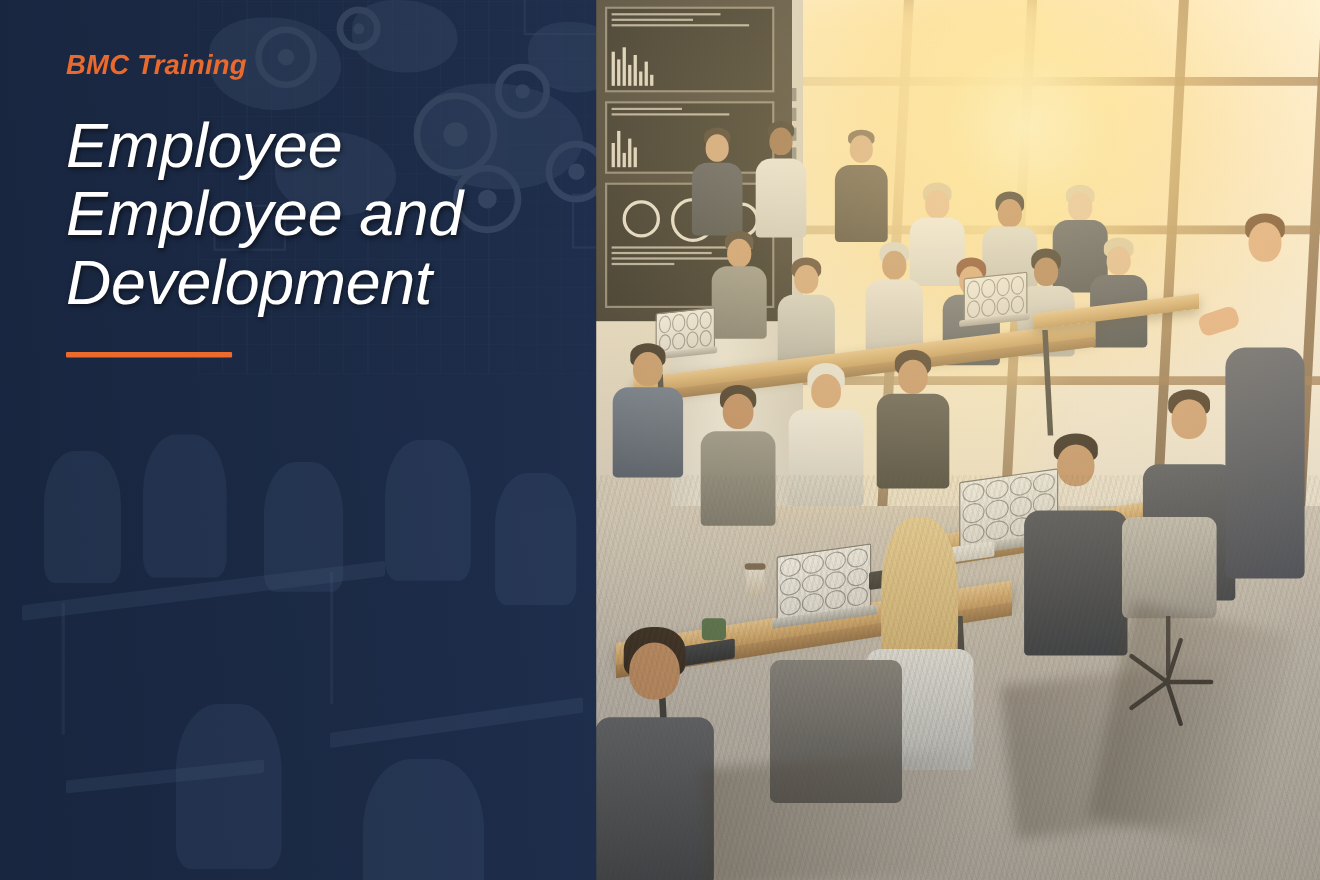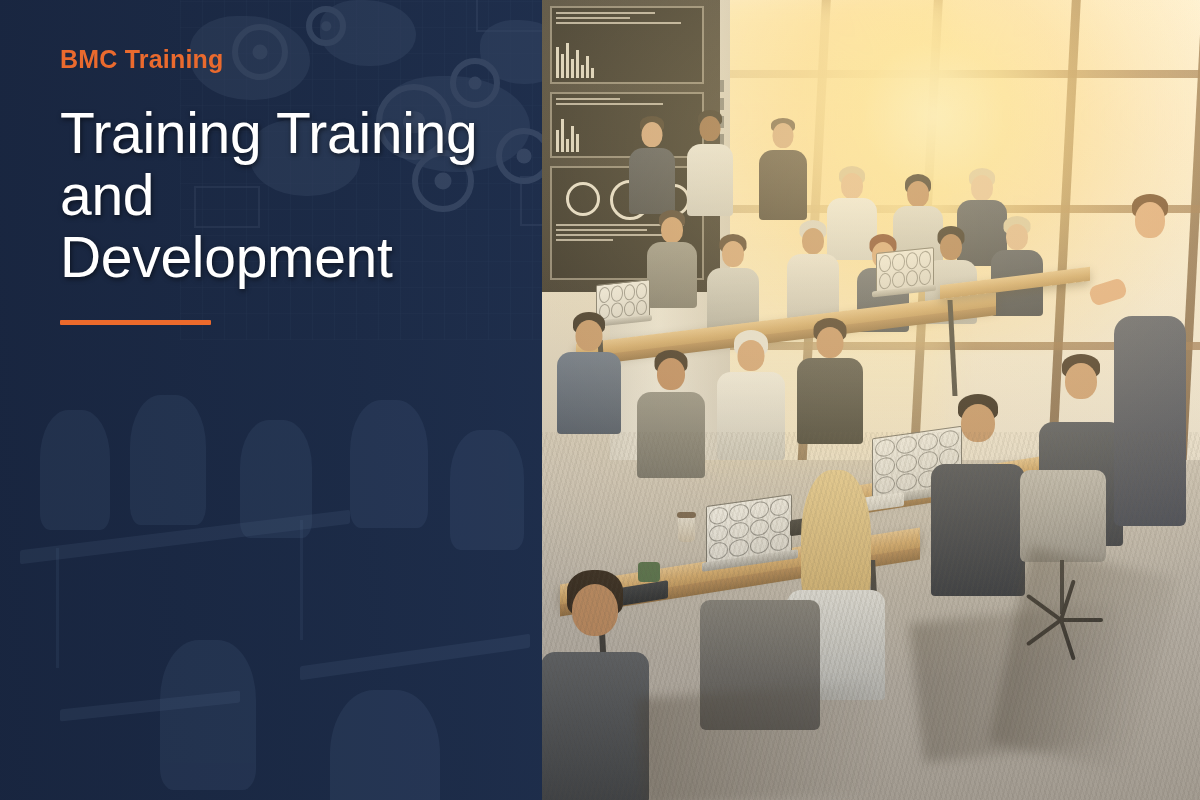--- a/index.html
+++ b/index.html
@@ -235,6 +235,7 @@
     overflow: hidden;
     background:
       linear-gradient(160deg, rgba(29,44,74,0.955) 0%, rgba(26,40,68,0.965) 45%, rgba(24,38,64,0.975) 100%);
+    font-style: italic;
   }
   .left-panel .tint {
     position: absolute; inset: 0;

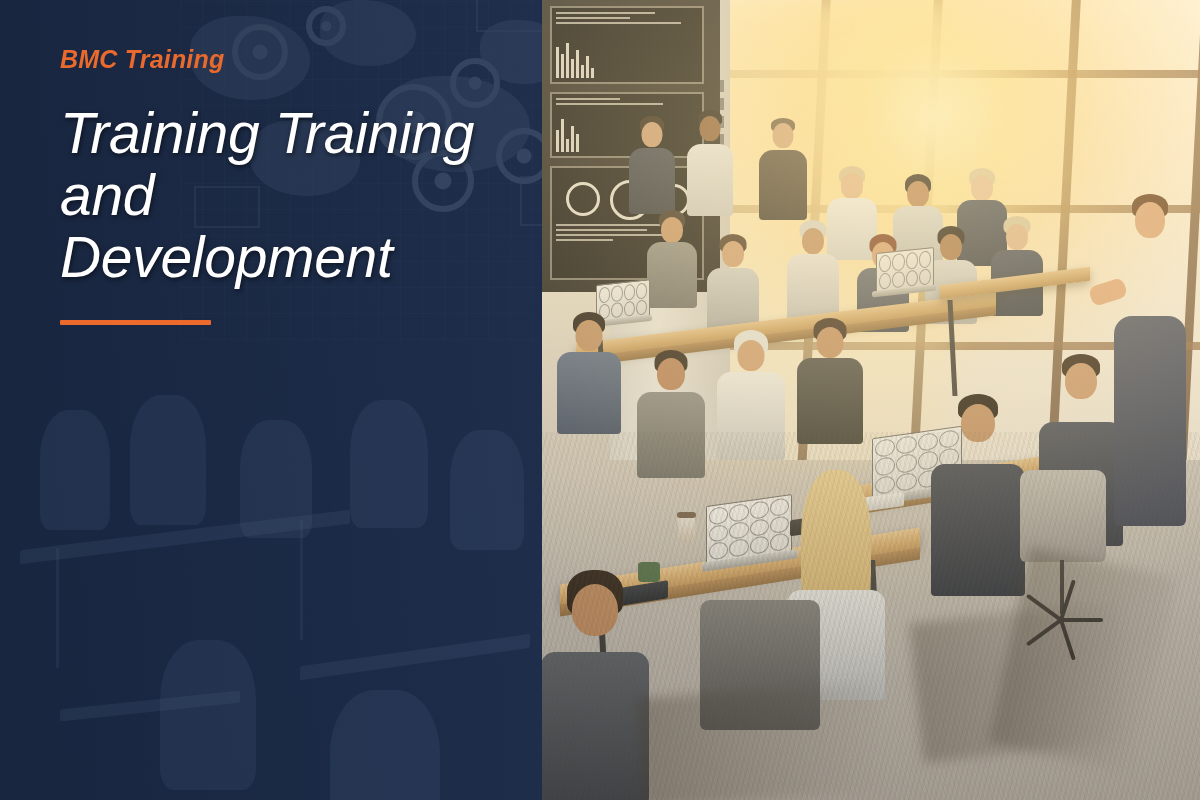--- a/index.html
+++ b/index.html
@@ -670,7 +670,7 @@
 
     <div class="content">
       <div class="brand">BMC Training</div>
-      <h1 class="headline">Training Training and Development</h1>
+      <h1 class="headline">Employee Employee and Development</h1>
       <div class="rule"></div>
     </div>
   </div>

